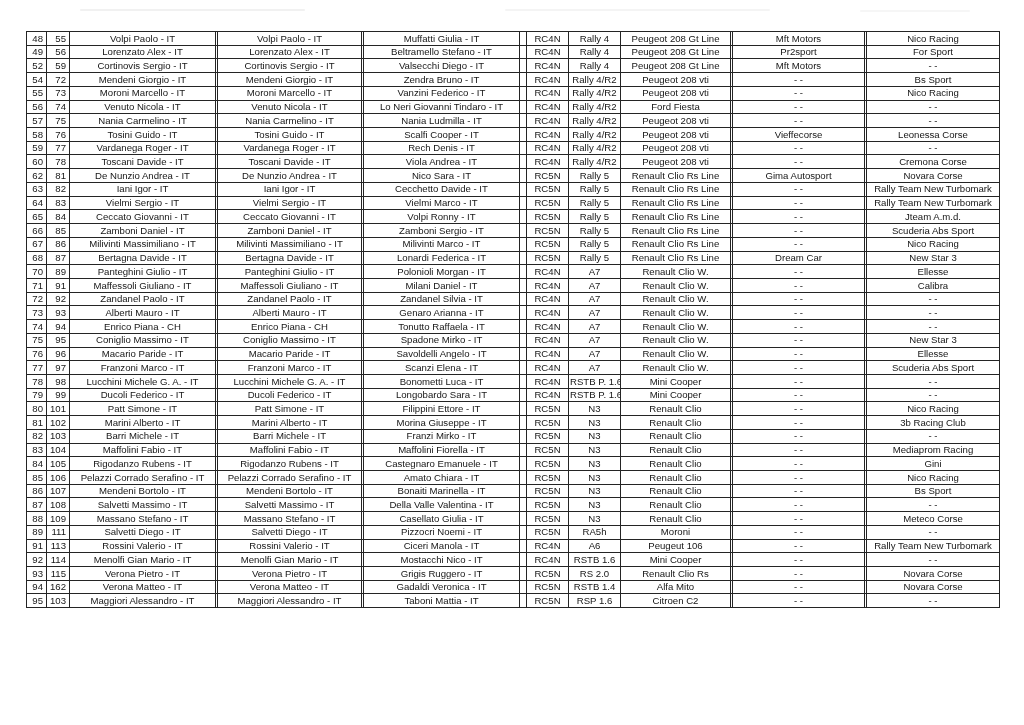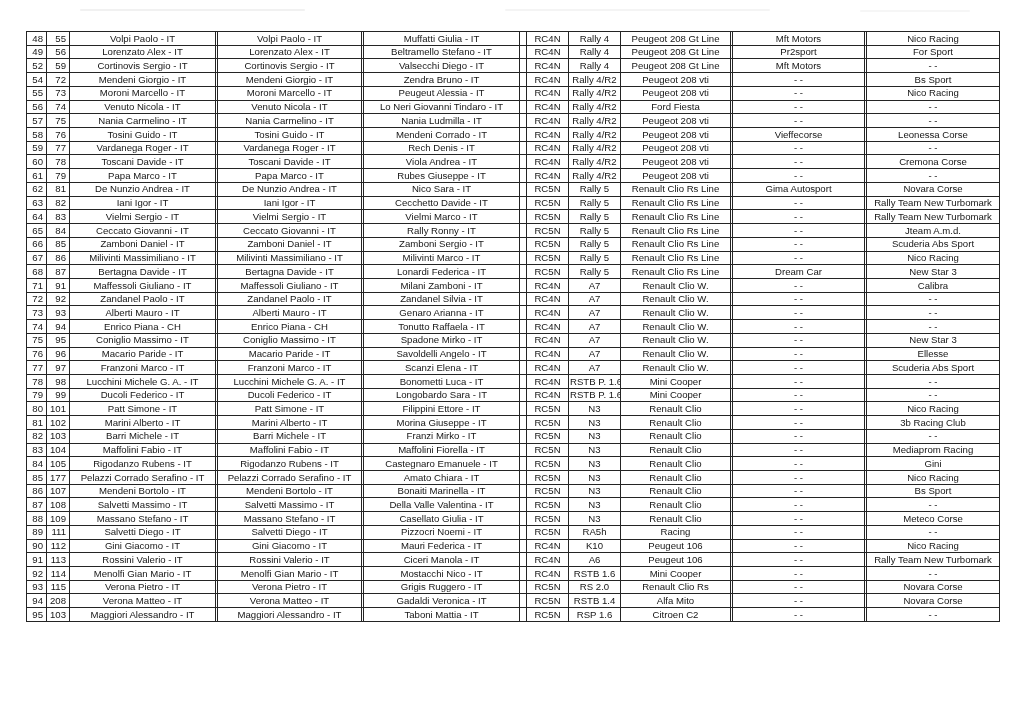--- a/index.html
+++ b/index.html
@@ -154,7 +154,7 @@
           <td class="gap"></td>
           <td>Moroni Marcello - IT</td>
           <td class="gap"></td>
-          <td>Peugeut Alessia - IT</td>
+          <td>Vanzini Federico - IT</td>
           <td class="gap"></td>
           <td>RC4N</td>
           <td>Rally 4/R2</td>

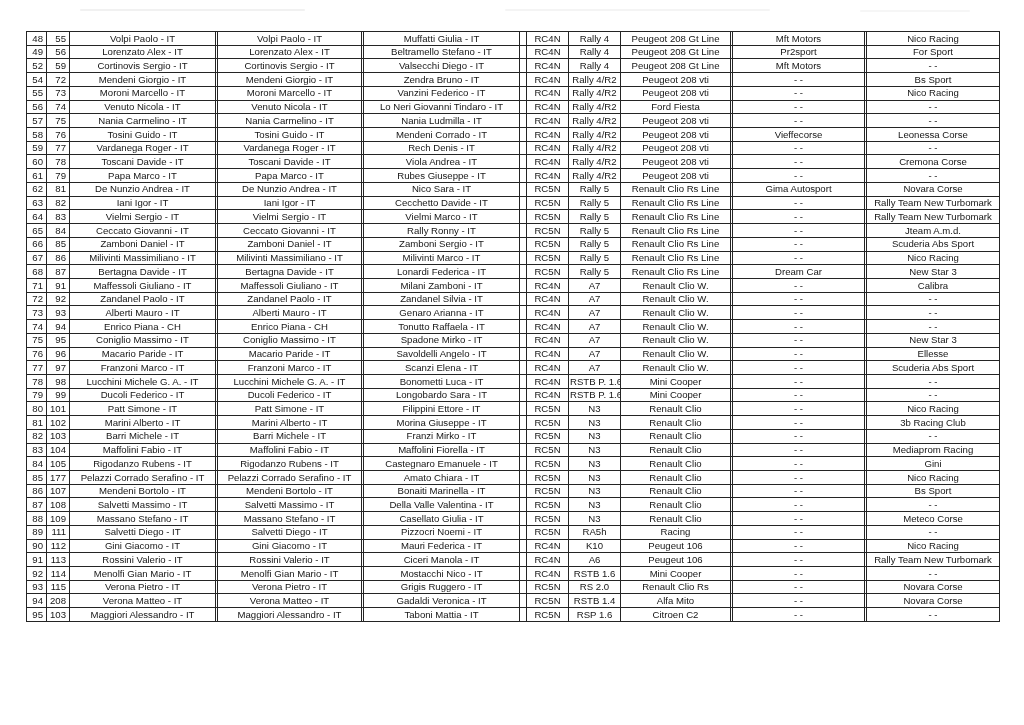--- a/index.html
+++ b/index.html
@@ -205,7 +205,7 @@
           <td class="gap"></td>
           <td>Tosini Guido - IT</td>
           <td class="gap"></td>
-          <td>Mendeni Corrado - IT</td>
+          <td>Scalfi Cooper - IT</td>
           <td class="gap"></td>
           <td>RC4N</td>
           <td>Rally 4/R2</td>

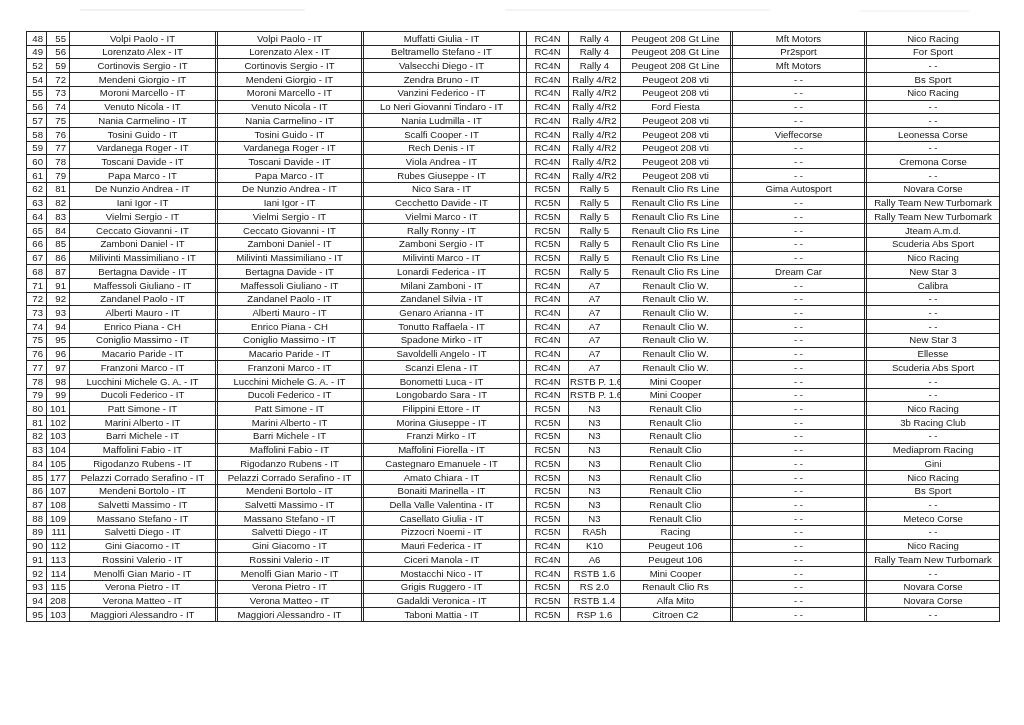--- a/index.html
+++ b/index.html
@@ -250,23 +250,6 @@
           <td>Cremona Corse</td>
         </tr>
         <tr>
-          <td class="numeric">61</td>
-          <td class="numeric">79</td>
-          <td>Papa Marco - IT</td>
-          <td class="gap"></td>
-          <td>Papa Marco - IT</td>
-          <td class="gap"></td>
-          <td>Rubes Giuseppe - IT</td>
-          <td class="gap"></td>
-          <td>RC4N</td>
-          <td>Rally 4/R2</td>
-          <td>Peugeot 208 vti</td>
-          <td class="gap"></td>
-          <td>- -</td>
-          <td class="gap"></td>
-          <td>- -</td>
-        </tr>
-        <tr>
           <td class="numeric">62</td>
           <td class="numeric">81</td>
           <td>De Nunzio Andrea - IT</td>

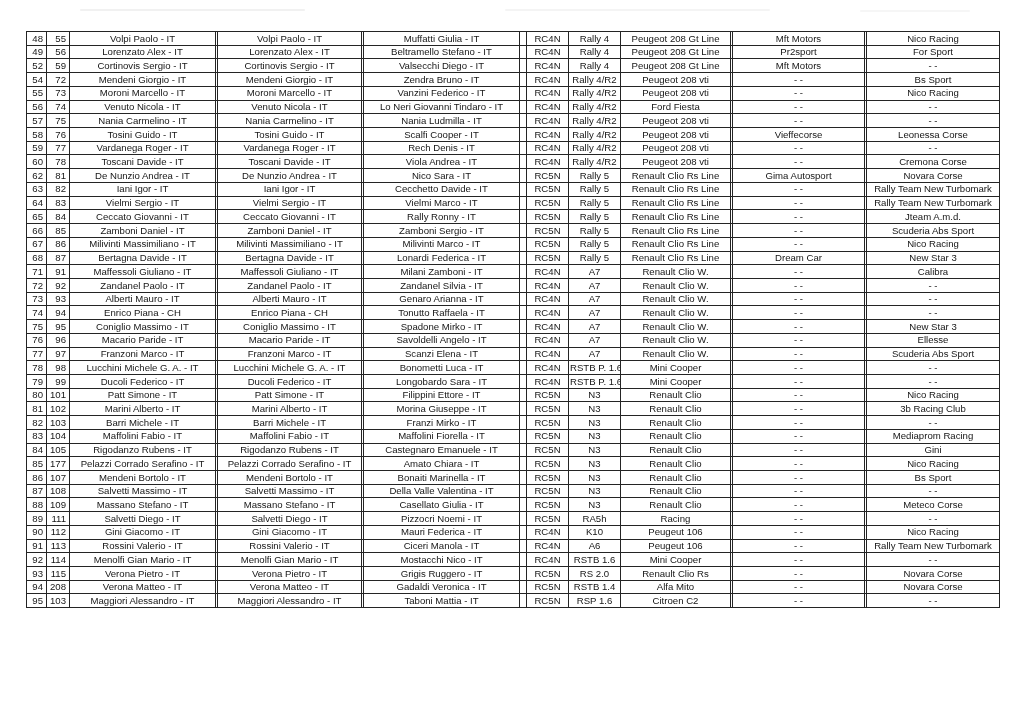--- a/index.html
+++ b/index.html
@@ -307,7 +307,7 @@
           <td class="gap"></td>
           <td>Ceccato Giovanni - IT</td>
           <td class="gap"></td>
-          <td>Rally Ronny - IT</td>
+          <td>Volpi Ronny - IT</td>
           <td class="gap"></td>
           <td>RC5N</td>
           <td>Rally 5</td>

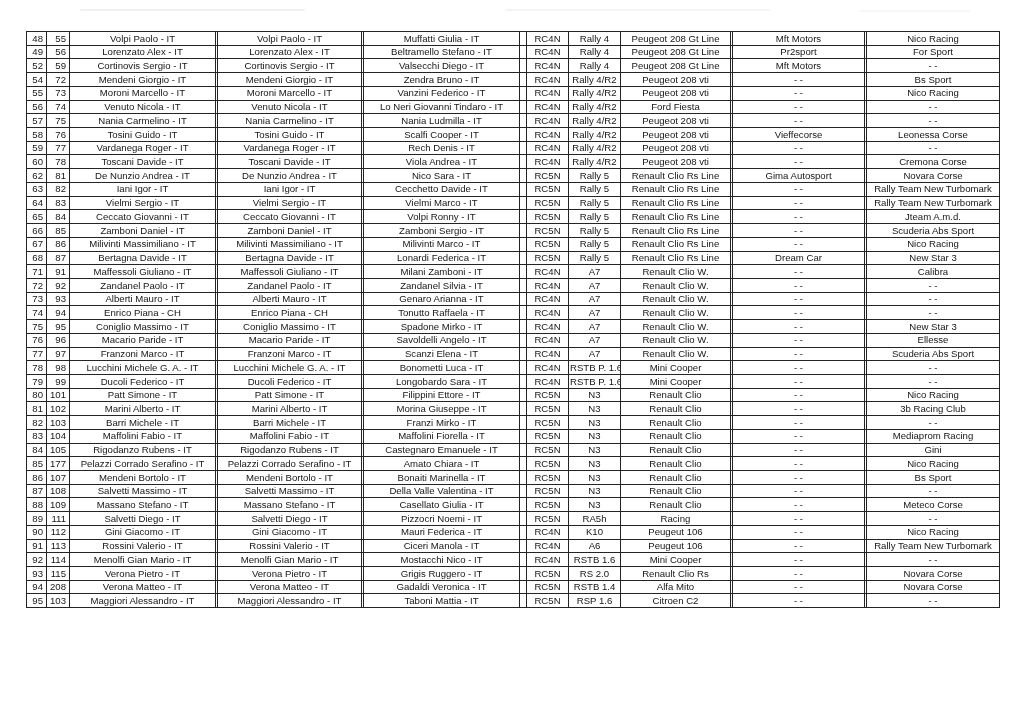--- a/index.html
+++ b/index.html
@@ -369,6 +369,23 @@
           <td>New Star 3</td>
         </tr>
         <tr>
+          <td class="numeric">70</td>
+          <td class="numeric">89</td>
+          <td>Panteghini Giulio - IT</td>
+          <td class="gap"></td>
+          <td>Panteghini Giulio - IT</td>
+          <td class="gap"></td>
+          <td>Polonioli Morgan - IT</td>
+          <td class="gap"></td>
+          <td>RC4N</td>
+          <td>A7</td>
+          <td>Renault Clio W.</td>
+          <td class="gap"></td>
+          <td>- -</td>
+          <td class="gap"></td>
+          <td>Ellesse</td>
+        </tr>
+        <tr>
           <td class="numeric">71</td>
           <td class="numeric">91</td>
           <td>Maffessoli Giuliano - IT</td>

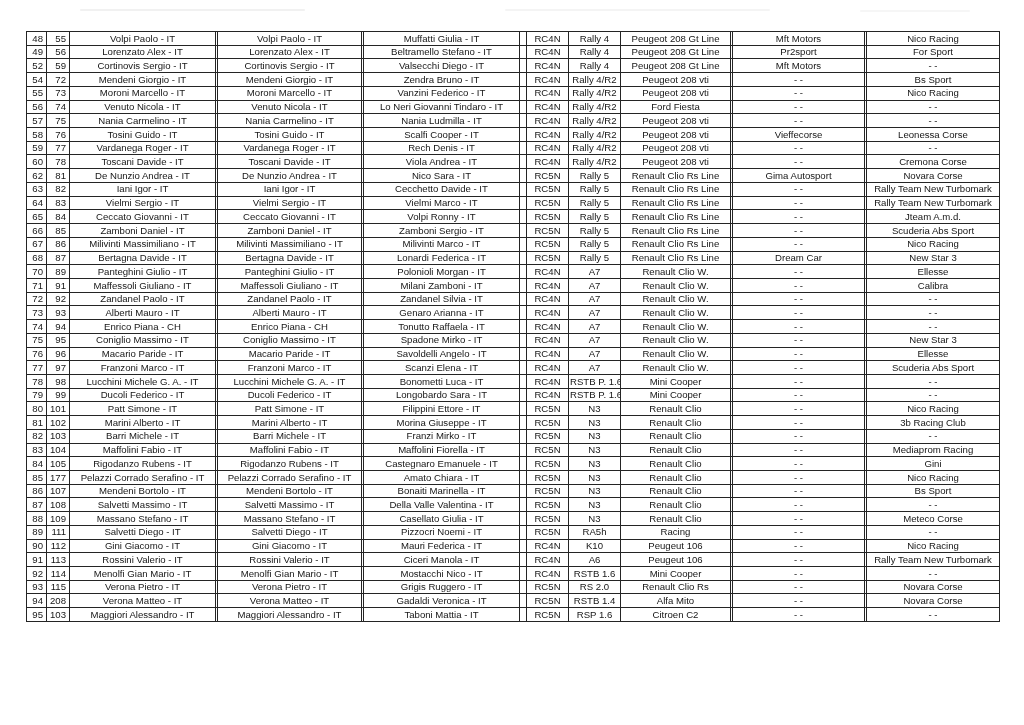--- a/index.html
+++ b/index.html
@@ -392,7 +392,7 @@
           <td class="gap"></td>
           <td>Maffessoli Giuliano - IT</td>
           <td class="gap"></td>
-          <td>Milani Zamboni - IT</td>
+          <td>Milani Daniel - IT</td>
           <td class="gap"></td>
           <td>RC4N</td>
           <td>A7</td>

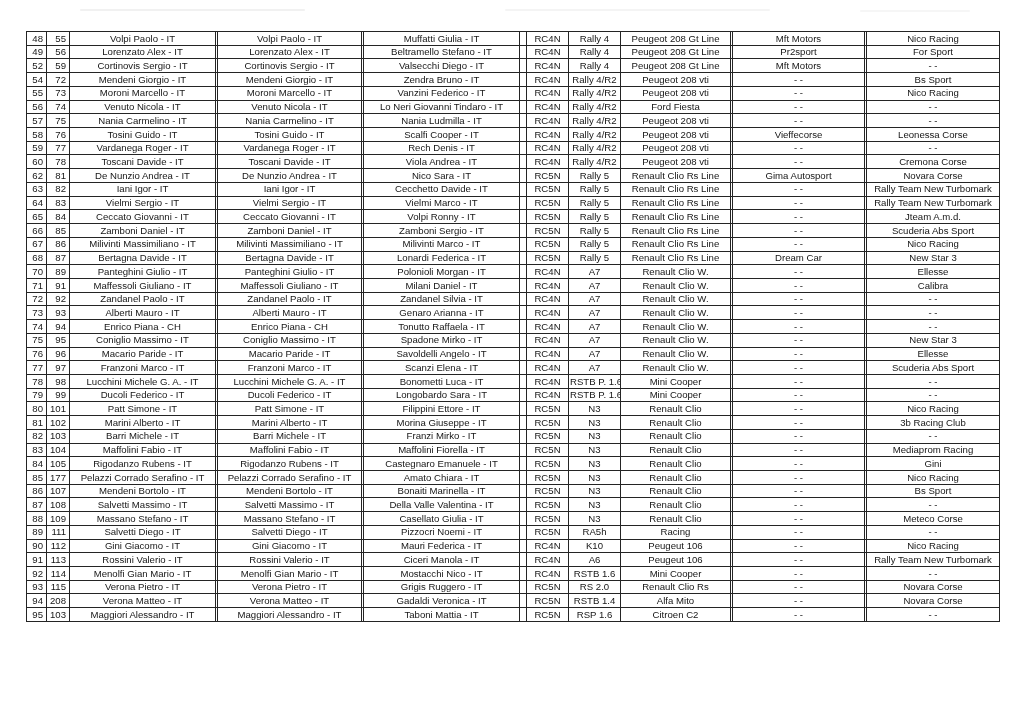--- a/index.html
+++ b/index.html
@@ -625,7 +625,7 @@
         </tr>
         <tr>
           <td class="numeric">85</td>
-          <td class="numeric">177</td>
+          <td class="numeric">106</td>
           <td>Pelazzi Corrado Serafino - IT</td>
           <td class="gap"></td>
           <td>Pelazzi Corrado Serafino - IT</td>

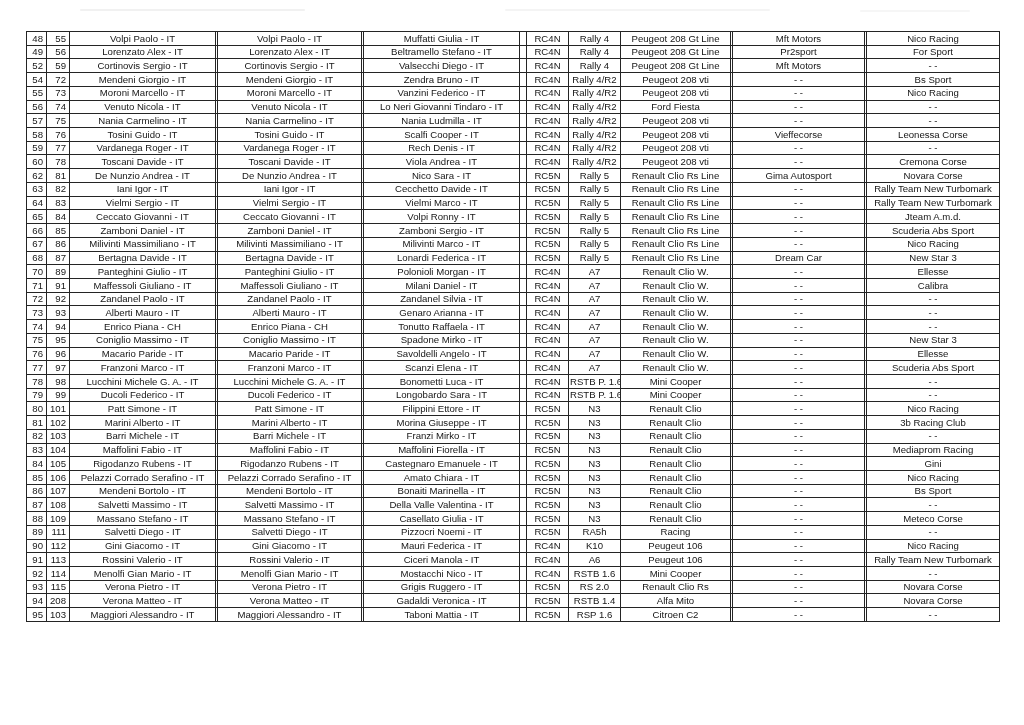--- a/index.html
+++ b/index.html
@@ -702,7 +702,7 @@
           <td class="gap"></td>
           <td>RC5N</td>
           <td>RA5h</td>
-          <td>Racing</td>
+          <td>Moroni</td>
           <td class="gap"></td>
           <td>- -</td>
           <td class="gap"></td>

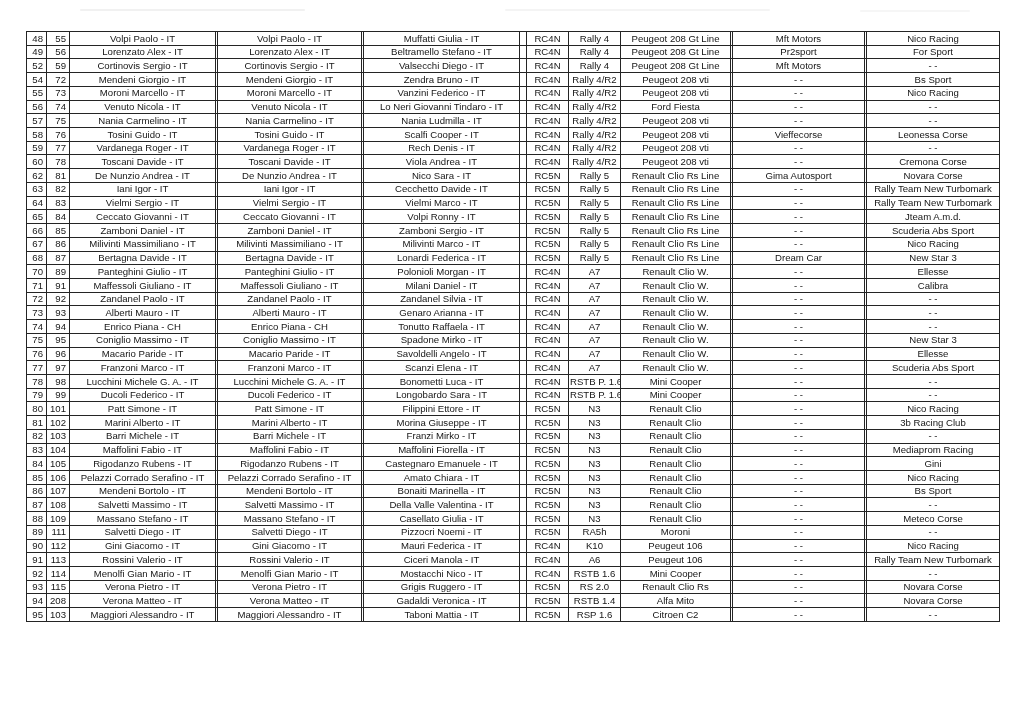--- a/index.html
+++ b/index.html
@@ -709,23 +709,6 @@
           <td>- -</td>
         </tr>
         <tr>
-          <td class="numeric">90</td>
-          <td class="numeric">112</td>
-          <td>Gini Giacomo - IT</td>
-          <td class="gap"></td>
-          <td>Gini Giacomo - IT</td>
-          <td class="gap"></td>
-          <td>Mauri Federica - IT</td>
-          <td class="gap"></td>
-          <td>RC4N</td>
-          <td>K10</td>
-          <td>Peugeut 106</td>
-          <td class="gap"></td>
-          <td>- -</td>
-          <td class="gap"></td>
-          <td>Nico Racing</td>
-        </tr>
-        <tr>
           <td class="numeric">91</td>
           <td class="numeric">113</td>
           <td>Rossini Valerio - IT</td>

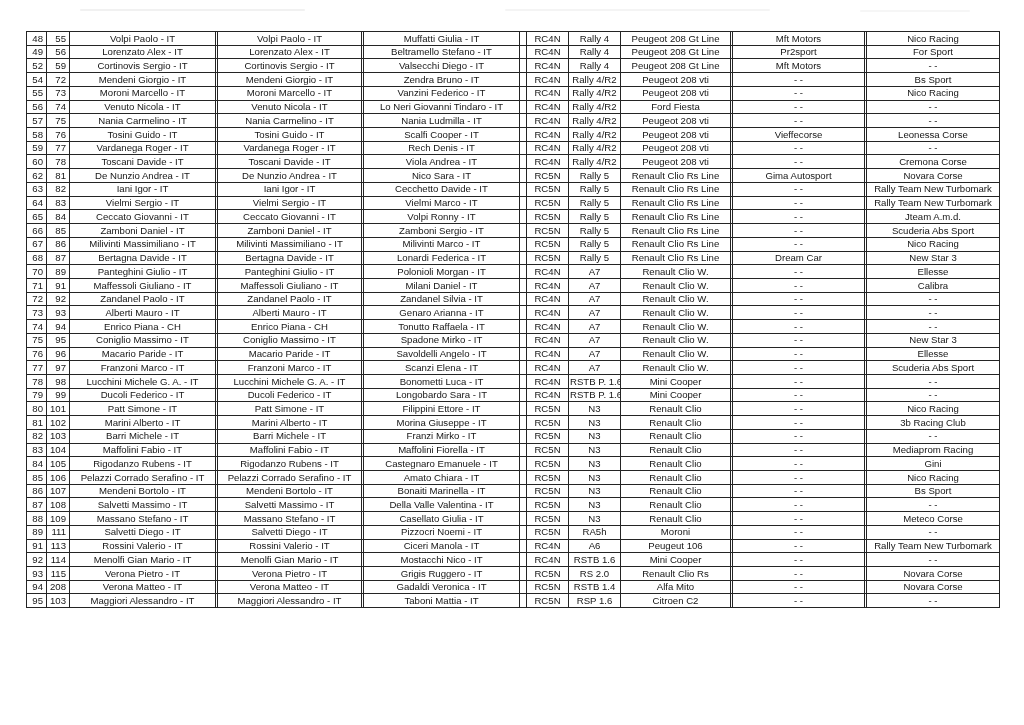--- a/index.html
+++ b/index.html
@@ -761,7 +761,7 @@
         </tr>
         <tr>
           <td class="numeric">94</td>
-          <td class="numeric">208</td>
+          <td class="numeric">162</td>
           <td>Verona Matteo - IT</td>
           <td class="gap"></td>
           <td>Verona Matteo - IT</td>

